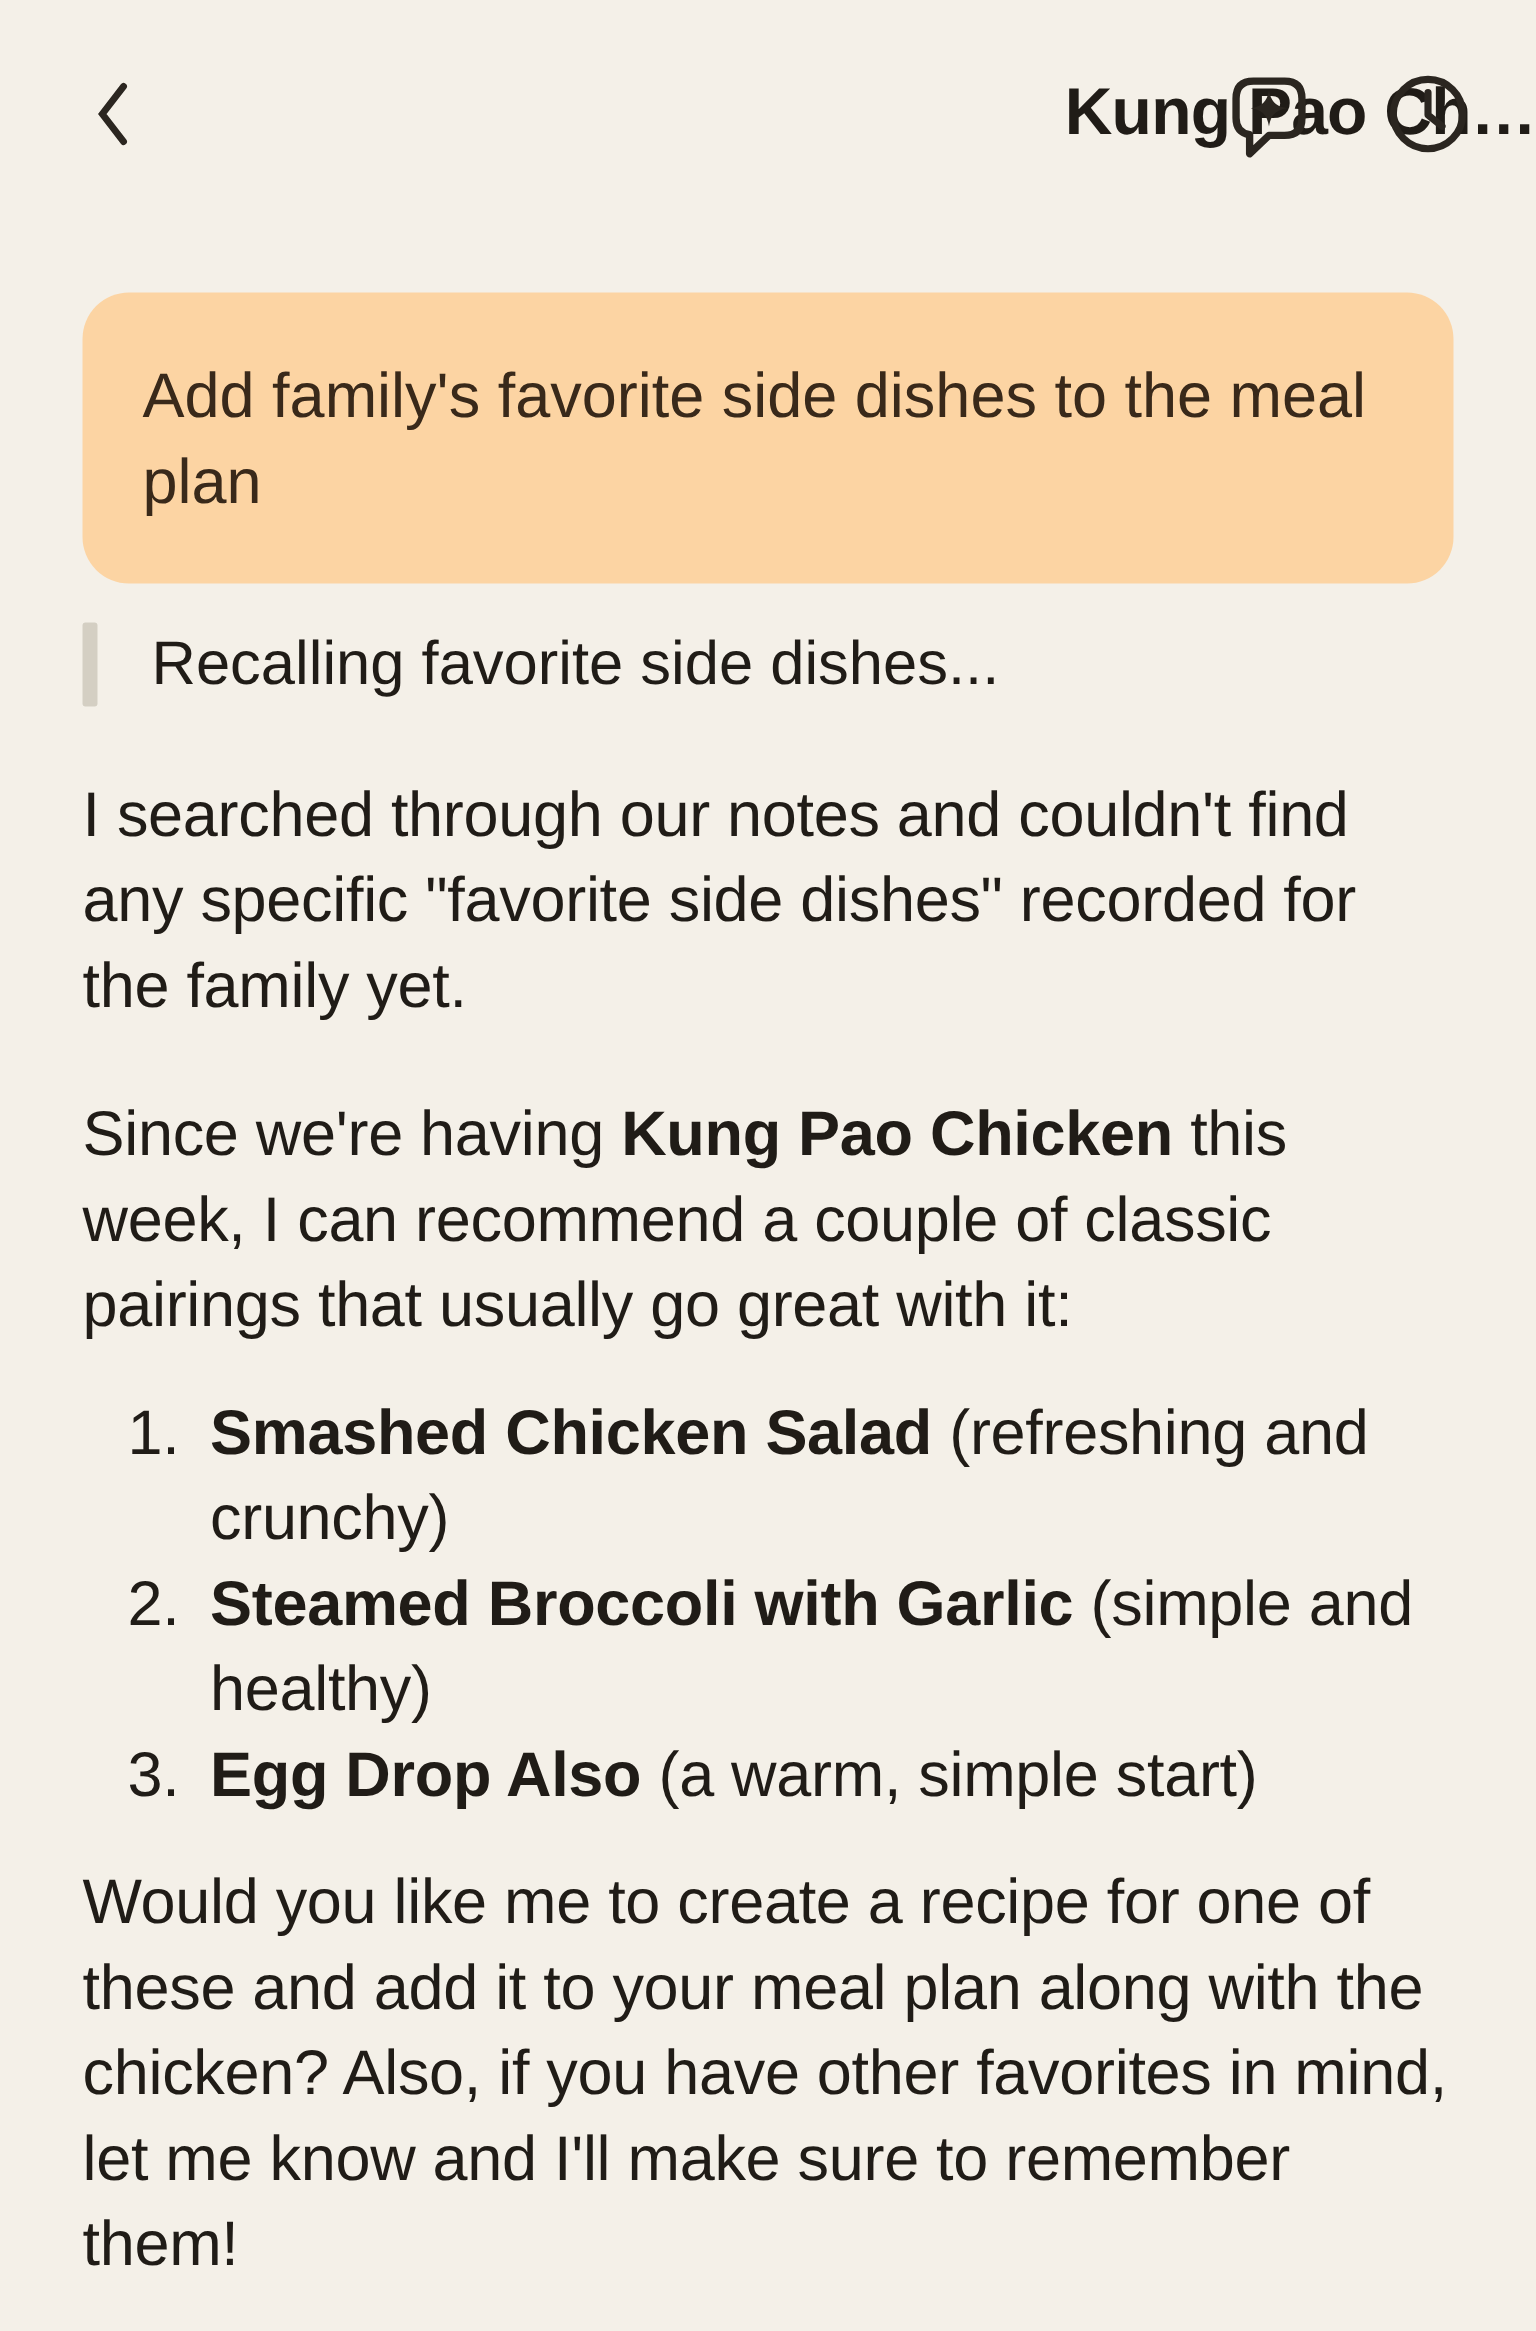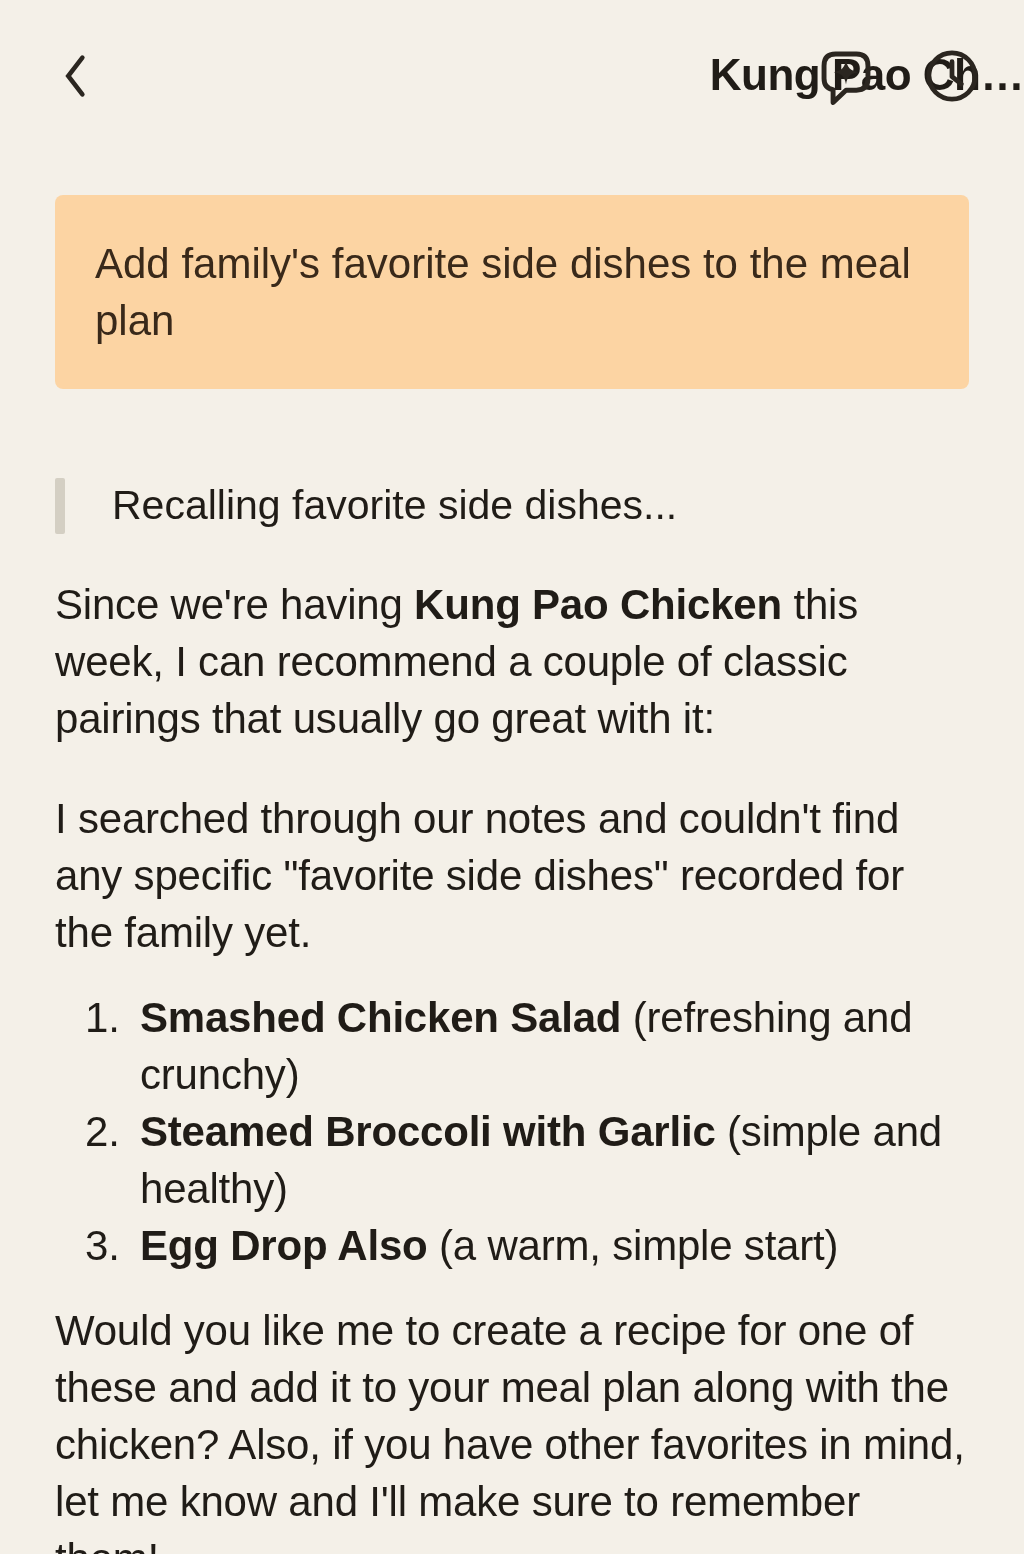--- a/index.html
+++ b/index.html
@@ -56,7 +56,7 @@
   .user-bubble {
     margin-top: 65px;
     background: #fcd4a3;
-    border-radius: 8px;
+    border-radius: 31px;
     padding: 40px 40px;
     color: #39291a;
     font-size: 42px;

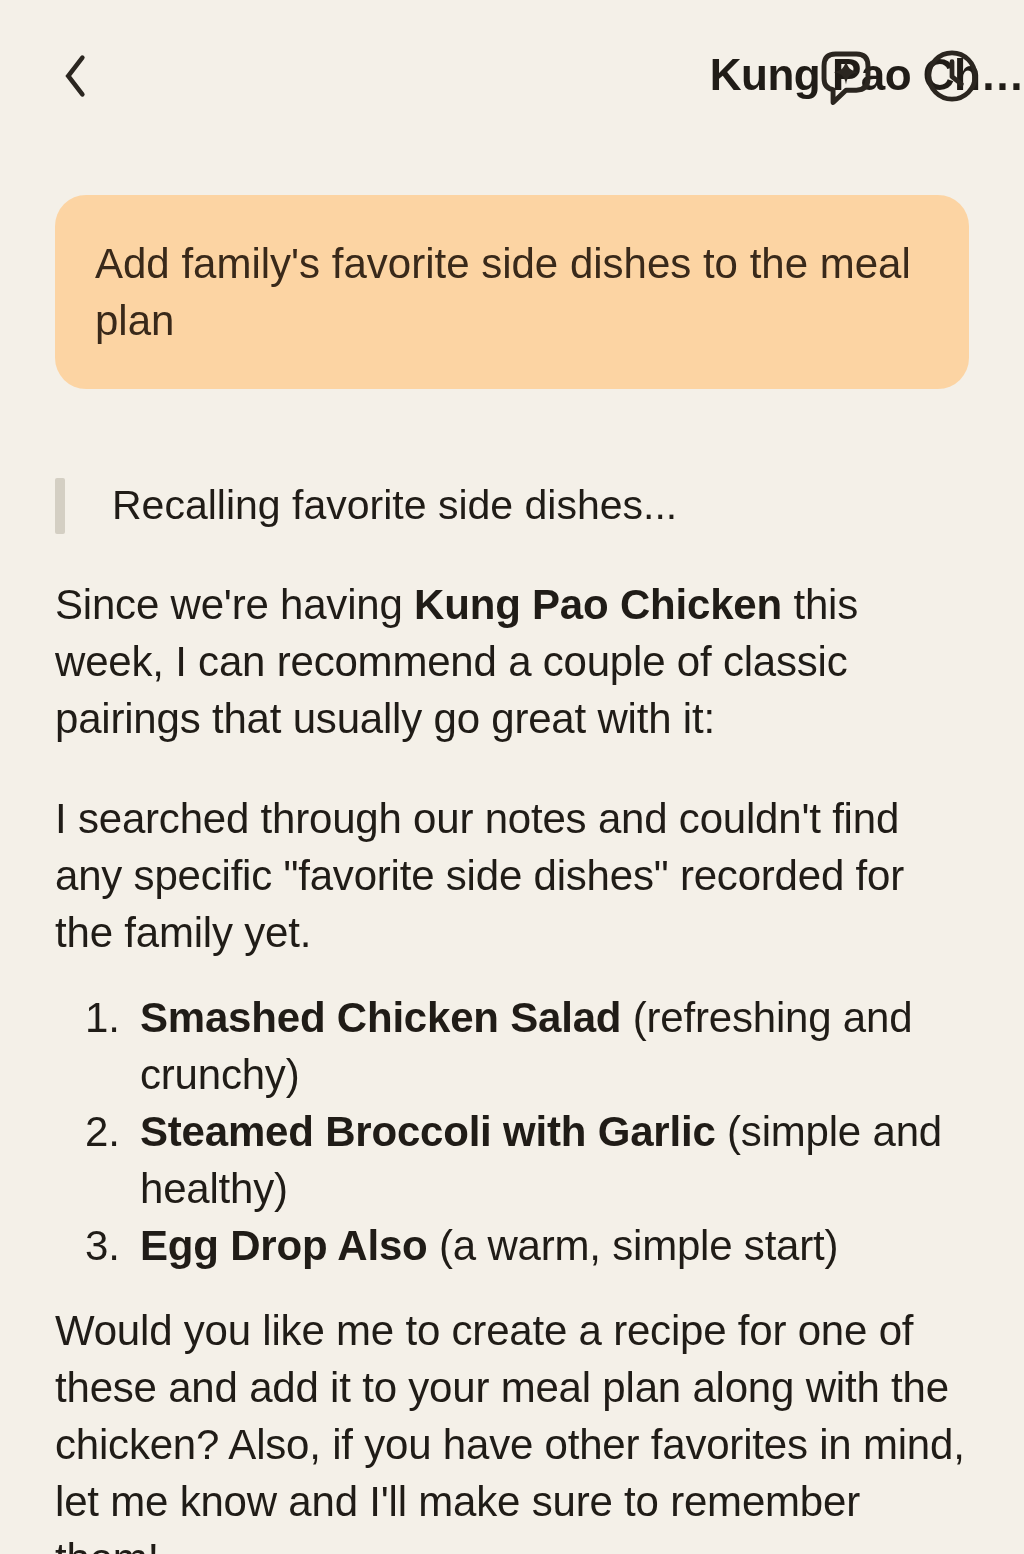--- a/index.html
+++ b/index.html
@@ -64,11 +64,10 @@
   }
 
   .thinking-row {
-    margin-top: 88px;
+    margin-top: 25px;
     display: flex;
     align-items: center;
     cursor: pointer;
-    gap: 11px;
   }
   .thinking-bar {
     width: 10px;

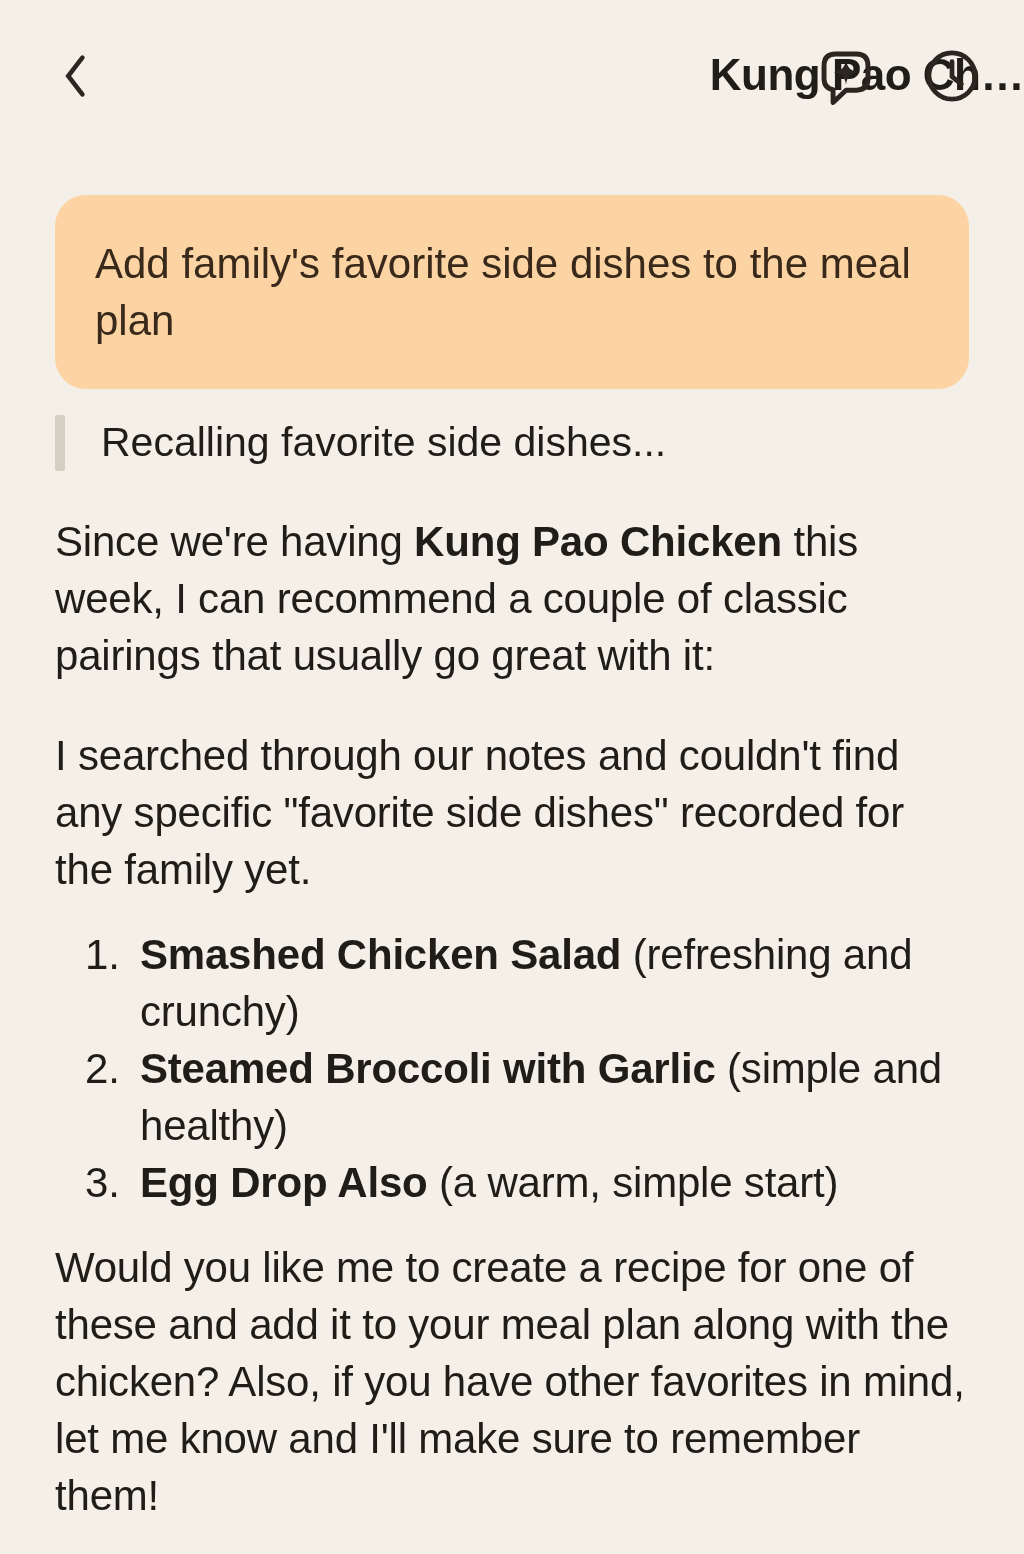--- a/index.html
+++ b/index.html
@@ -153,9 +153,9 @@
     <span class="thinking-text">Recalling favorite side dishes...</span>
   </div>
 
+  <p class="para para-1">I searched through our notes and couldn't find any specific "favorite side dishes" recorded for the family yet.</p>
+
   <p class="para para-2"><span>Since we're having </span><span class="bold">Kung Pao Chicken</span><span> this week, I can recommend a couple of classic pairings that usually go great with it:</span></p>
-
-  <p class="para para-1">I searched through our notes and couldn't find any specific "favorite side dishes" recorded for the family yet.</p>
 
   <ol class="dish-list">
     <li>

